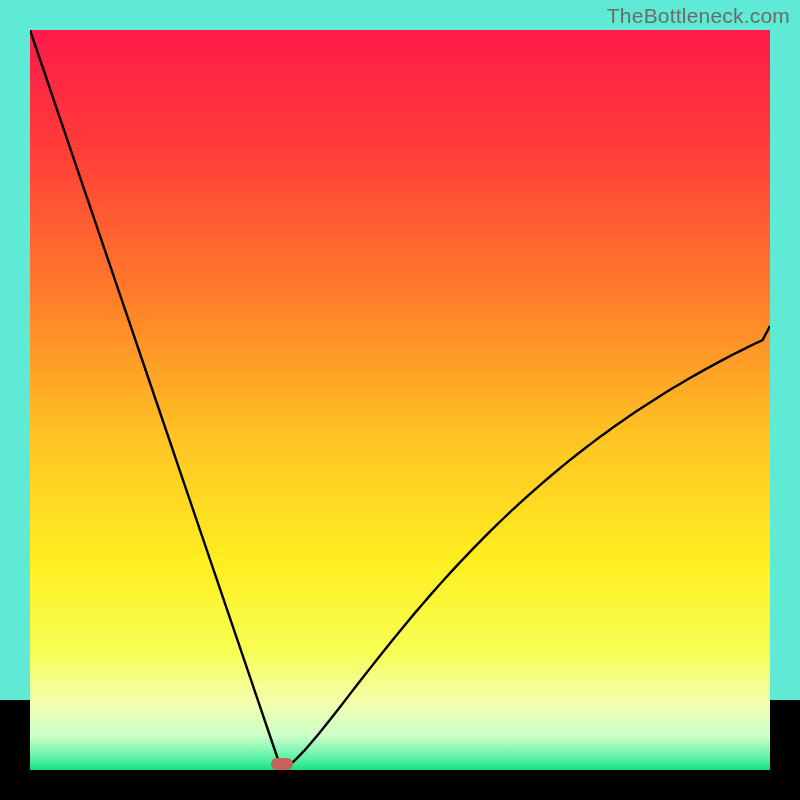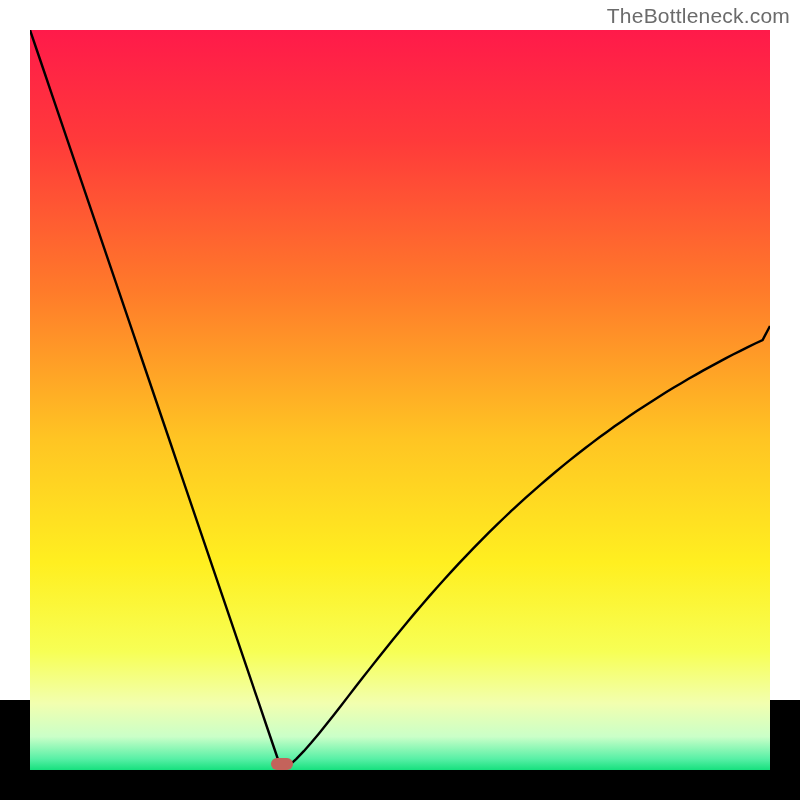--- a/index.html
+++ b/index.html
@@ -15,7 +15,7 @@
     position: relative;
     width: 800px;
     height: 700px;
-    background: #ffffff;
+    background: #5eead4;
   }
   .plot-area {
     position: absolute;

